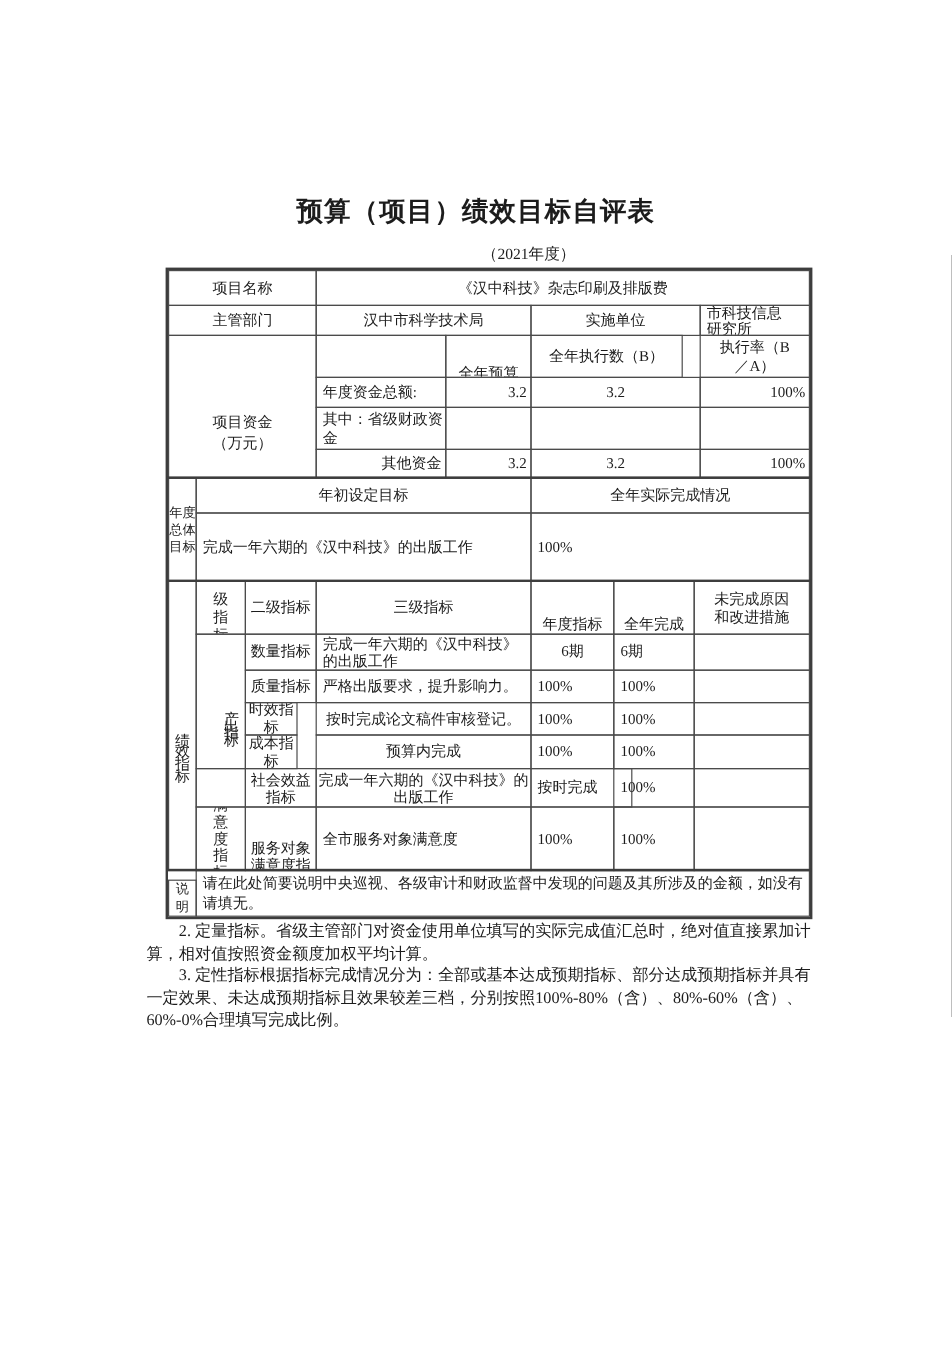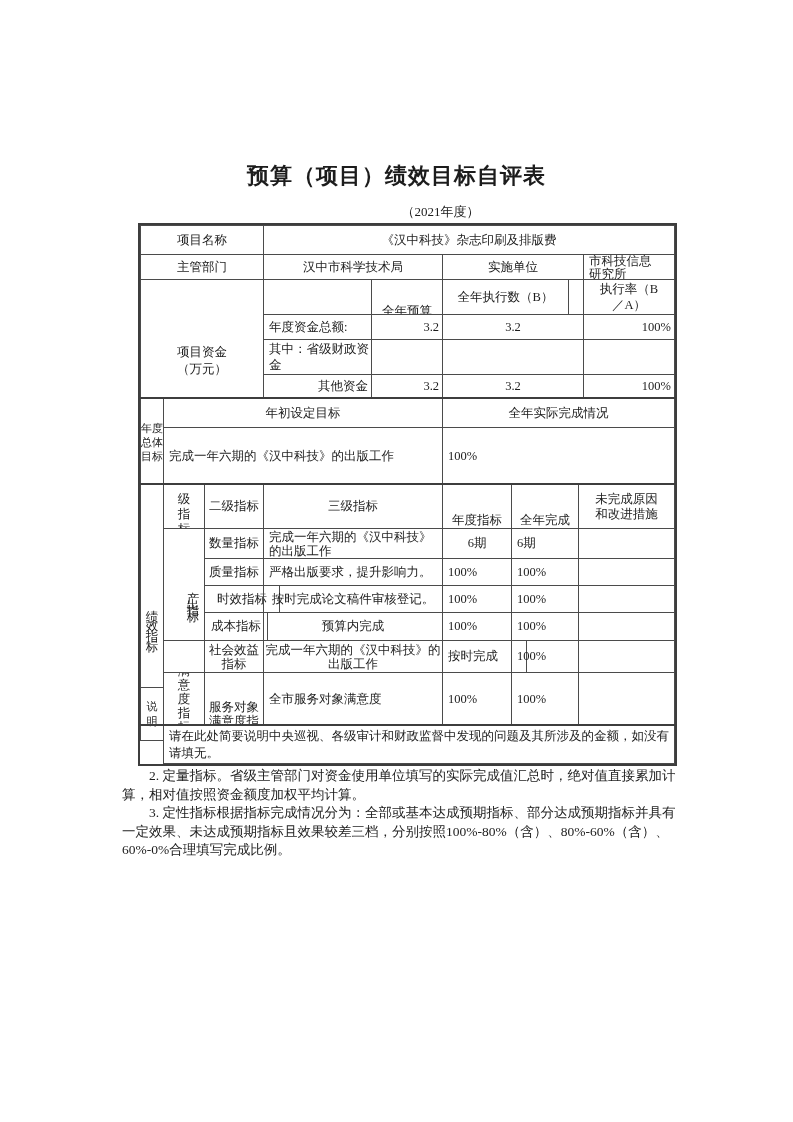--- a/index.html
+++ b/index.html
@@ -124,7 +124,7 @@
   <div class="c al" style="left:511px;top:558px;width:68px;height:28px">100%</div>
   <div class="c" style="left:578px;top:558px;width:97px;height:28px"></div>
 
-  <div class="c" style="left:204px;top:585px;width:76px;height:28px">时效指标</div>
+  <div class="c" style="left:204px;top:585px;width:44px;height:28px">时效指标</div>
   <div class="c ba tight" style="left:263px;top:585px;width:180px;height:28px">按时完成论文稿件审核登记。</div>
   <div class="c al" style="left:442px;top:585px;width:70px;height:28px">100%</div>
   <div class="c al" style="left:511px;top:585px;width:68px;height:28px">100%</div>

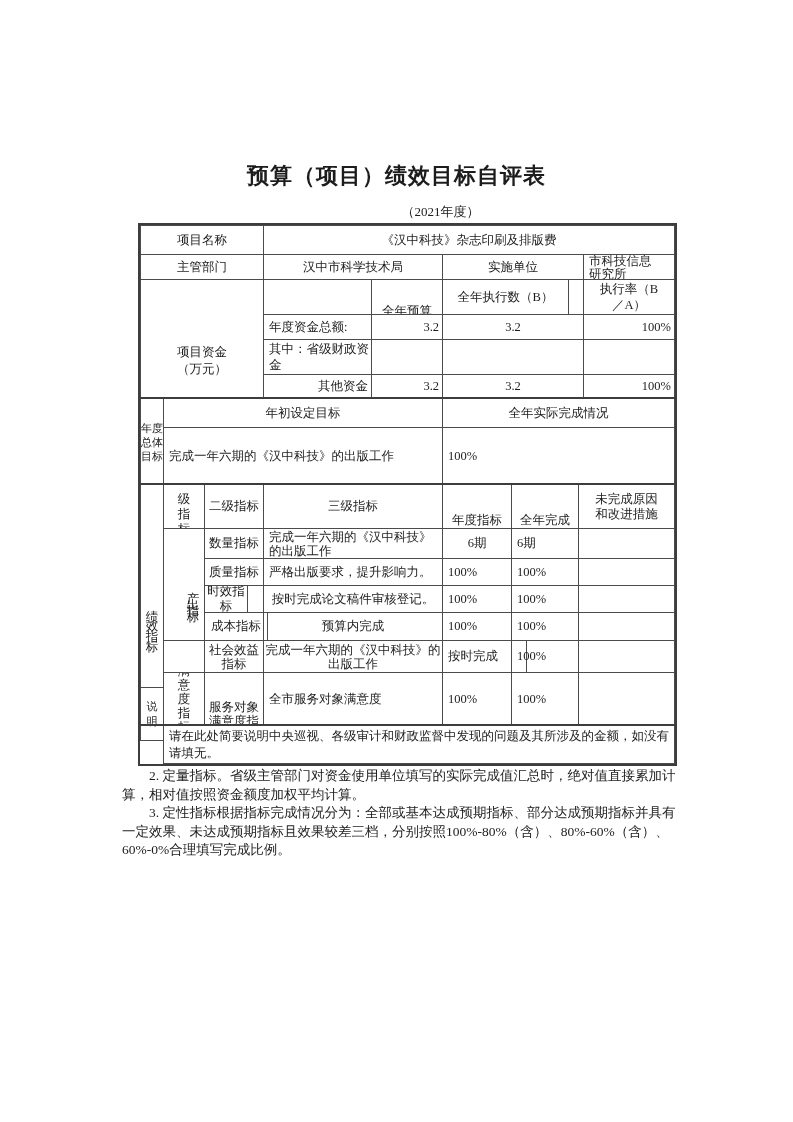--- a/index.html
+++ b/index.html
@@ -130,7 +130,7 @@
   <div class="c al" style="left:511px;top:585px;width:68px;height:28px">100%</div>
   <div class="c" style="left:578px;top:585px;width:97px;height:28px"></div>
 
-  <div class="c" style="left:204px;top:612px;width:64px;height:29px">成本指标</div>
+  <div class="c" style="left:204px;top:612px;width:44px;height:29px">成本指标</div>
   <div class="c" style="left:263px;top:612px;width:180px;height:29px">预算内完成</div>
   <div class="c al" style="left:442px;top:612px;width:70px;height:29px">100%</div>
   <div class="c al" style="left:511px;top:612px;width:68px;height:29px">100%</div>

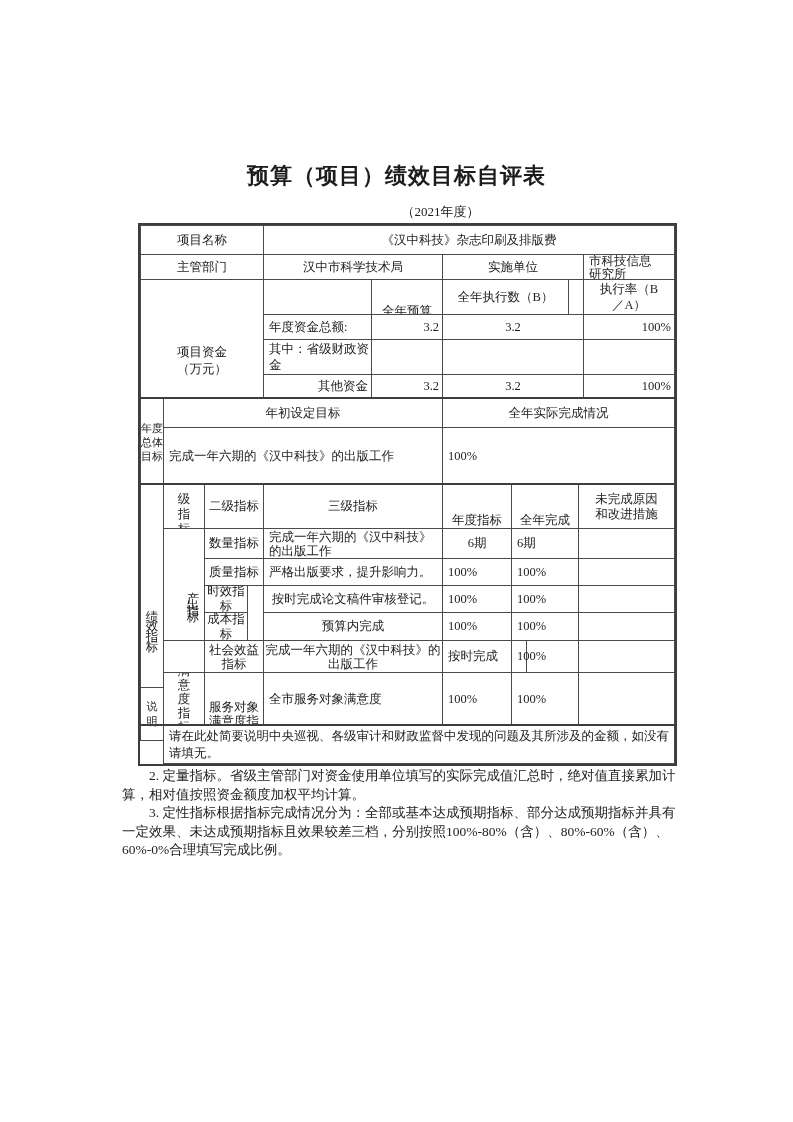--- a/index.html
+++ b/index.html
@@ -150,7 +150,7 @@
   <div class="c al" style="left:511px;top:672px;width:68px;height:54px">100%</div>
   <div class="c" style="left:578px;top:672px;width:97px;height:54px"></div>
 
-  <div class="c small" style="left:140px;top:687px;width:24px;height:54px;padding:11px">说明</div>
+  <div class="c small" style="left:140px;top:733px;width:24px;height:31px;padding:11px">说明</div>
   <div class="c al ba" style="left:163px;top:725px;width:512px;height:39px;line-height:17px">请在此处简要说明中央巡视、各级审计和财政监督中发现的问题及其所涉及的金额，如没有请填无。</div>
 
   <div class="hline" style="top:397px"></div>

